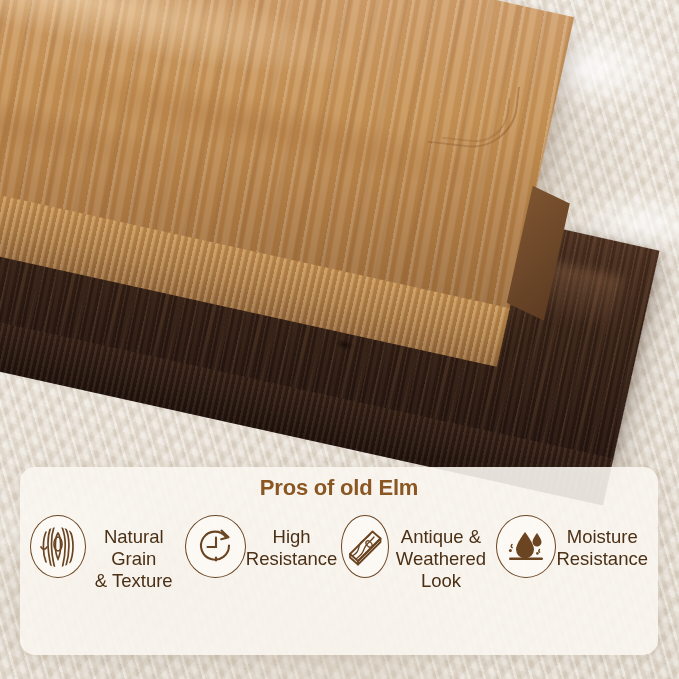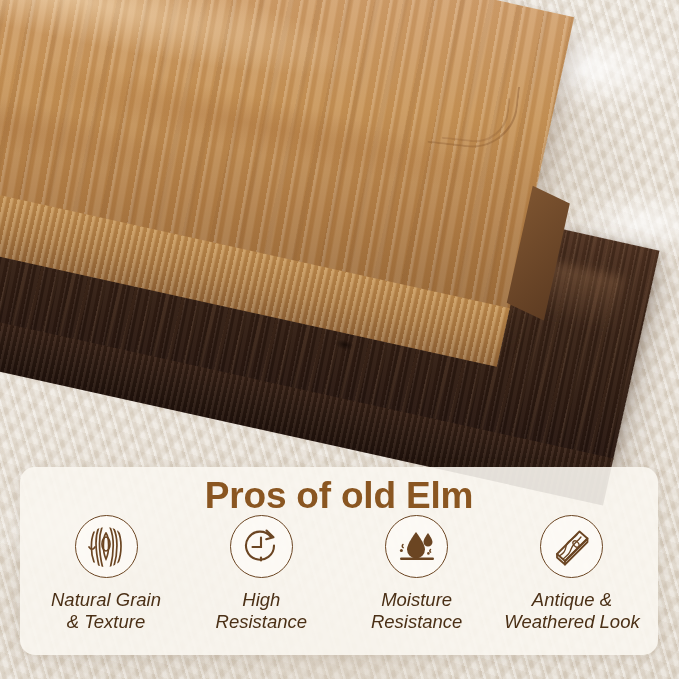--- a/index.html
+++ b/index.html
@@ -193,7 +193,7 @@
     top: 8px;
     left: 0; right: 0;
     text-align: center;
-    font-size: 37px;
+    font-size: 22px;
     font-weight: bold;
     color: #8a5621;
     letter-spacing: -0.2px;

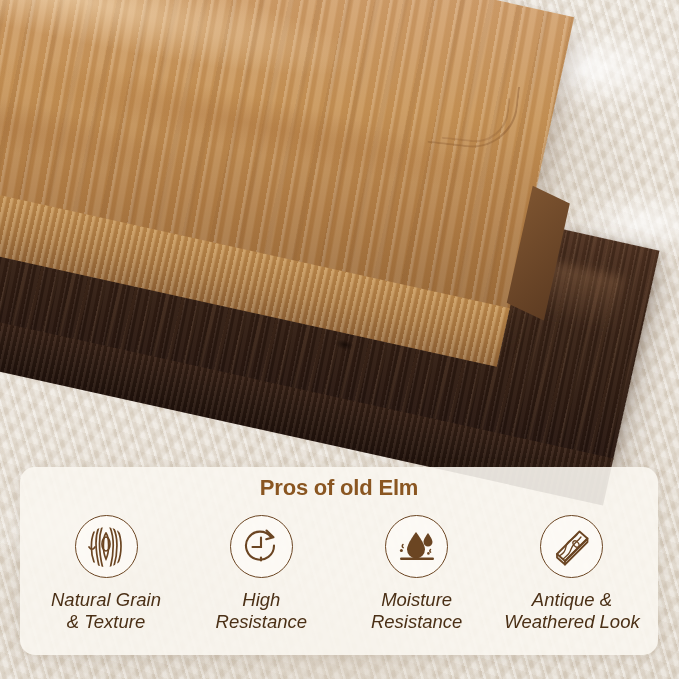--- a/index.html
+++ b/index.html
@@ -209,9 +209,7 @@
   .feature {
     width: 152px;
     display: flex;
-    flex-direction: column;
-    align-items: center;
-    font-style: italic;
+    flex-direction: row;
   }
   .icon-circle {
     width: 63px;

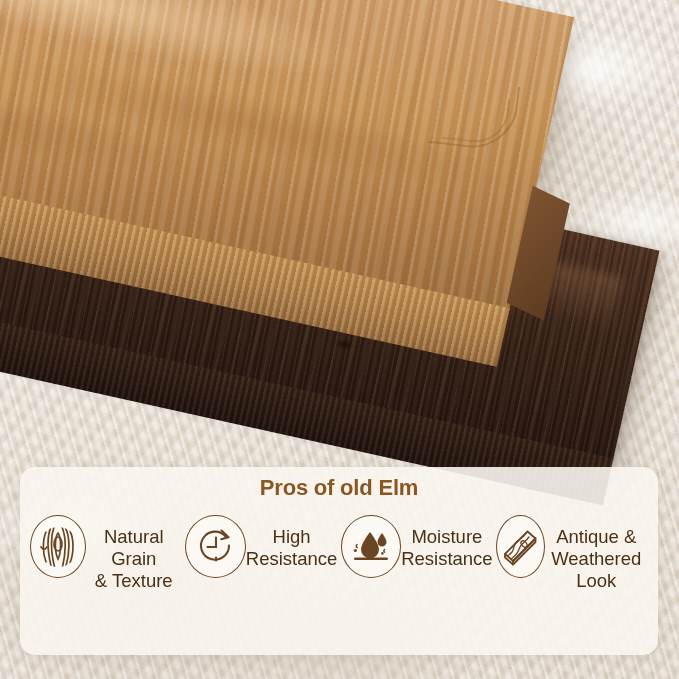--- a/index.html
+++ b/index.html
@@ -299,6 +299,21 @@
 
         <div class="feature">
           <div class="icon-circle">
+            <svg width="44" height="44" viewBox="0 0 44 44" fill="none" stroke="#6b4522" stroke-width="1.8" stroke-linejoin="round" stroke-linecap="round">
+              <path d="M29.5 6.5 L37.5 13.5 L15 36 L7 29 Z"></path>
+              <path d="M7 29 L7 32.5 L15 39.5 L15 36"></path>
+              <path d="M15 36 L37.5 13.5 L37.5 17 L15 39.5"></path>
+              <path d="M27 9.5 C24 13.5, 20 14.5, 17.5 18 C15 21.5, 16.5 24, 14 27 C12 29.5, 10.5 30, 9.5 31" stroke-width="1.3"></path>
+              <path d="M31 12 C28 16, 25.5 17, 23 20.5 C20.5 24, 21 26, 18.5 29 C16.8 31, 15 32.2, 13.5 33.5" stroke-width="1.3"></path>
+              <ellipse cx="26" cy="19" rx="2.4" ry="3.6" transform="rotate(-42 26 19)" stroke-width="1.3"></ellipse>
+            </svg>
+          </div>
+          <div class="feature-label">Antique &amp;
+Weathered Look</div>
+        </div>
+
+        <div class="feature">
+          <div class="icon-circle">
             <svg width="44" height="42" viewBox="0 0 44 42" fill="none">
               <path d="M21 6 C21 6, 12 17.5, 12 23.5 A9 9 0 0 0 30 23.5 C30 17.5, 21 6, 21 6 Z" fill="#6b4522"></path>
               <path d="M33 7 C33 7, 28.5 13, 28.5 16 A4.5 4.5 0 0 0 37.5 16 C37.5 13, 33 7, 33 7 Z" fill="#6b4522"></path>
@@ -313,21 +328,6 @@
 Resistance</div>
         </div>
 
-        <div class="feature">
-          <div class="icon-circle">
-            <svg width="44" height="44" viewBox="0 0 44 44" fill="none" stroke="#6b4522" stroke-width="1.8" stroke-linejoin="round" stroke-linecap="round">
-              <path d="M29.5 6.5 L37.5 13.5 L15 36 L7 29 Z"></path>
-              <path d="M7 29 L7 32.5 L15 39.5 L15 36"></path>
-              <path d="M15 36 L37.5 13.5 L37.5 17 L15 39.5"></path>
-              <path d="M27 9.5 C24 13.5, 20 14.5, 17.5 18 C15 21.5, 16.5 24, 14 27 C12 29.5, 10.5 30, 9.5 31" stroke-width="1.3"></path>
-              <path d="M31 12 C28 16, 25.5 17, 23 20.5 C20.5 24, 21 26, 18.5 29 C16.8 31, 15 32.2, 13.5 33.5" stroke-width="1.3"></path>
-              <ellipse cx="26" cy="19" rx="2.4" ry="3.6" transform="rotate(-42 26 19)" stroke-width="1.3"></ellipse>
-            </svg>
-          </div>
-          <div class="feature-label">Antique &amp;
-Weathered Look</div>
-        </div>
-
       </div>
     </div>
   </div>

